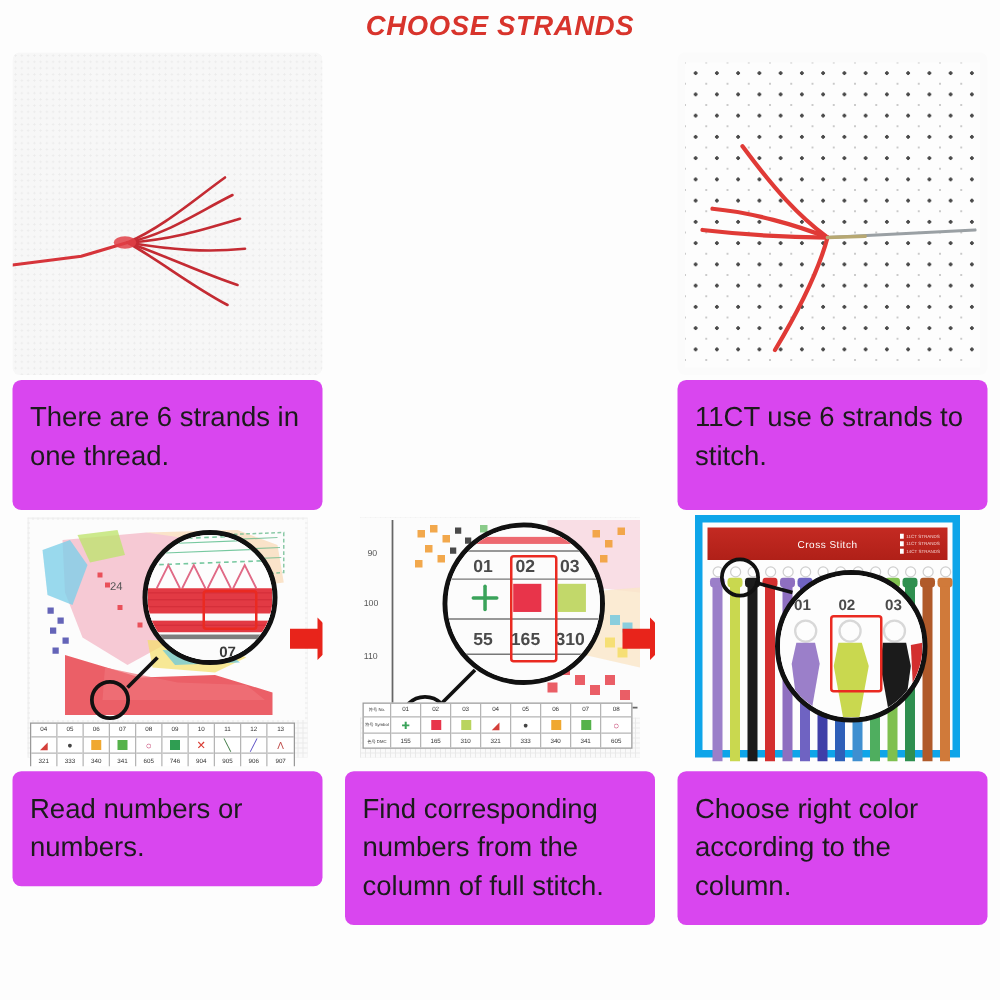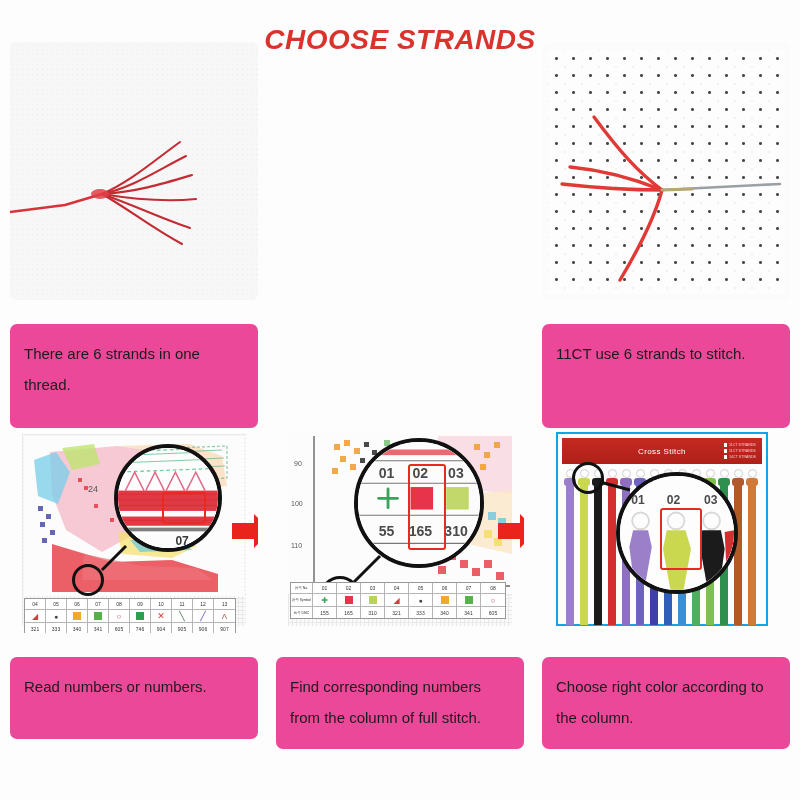--- a/index.html
+++ b/index.html
@@ -18,7 +18,7 @@
     font-style: italic;
     letter-spacing: 0.5px;
   }
-  #title-strands { font-size: 28px; padding-top: 22px; height: 42px; line-height: 36px; }
+  #title-strands { font-size: 22px; padding-top: 3px; height: 42px; line-height: 36px; }
   #title-colour  { font-size: 26px; height: 44px; line-height: 40px; padding-top: 4px; }
 
   .row { display: flex; justify-content: space-between; padding: 0 10px; }

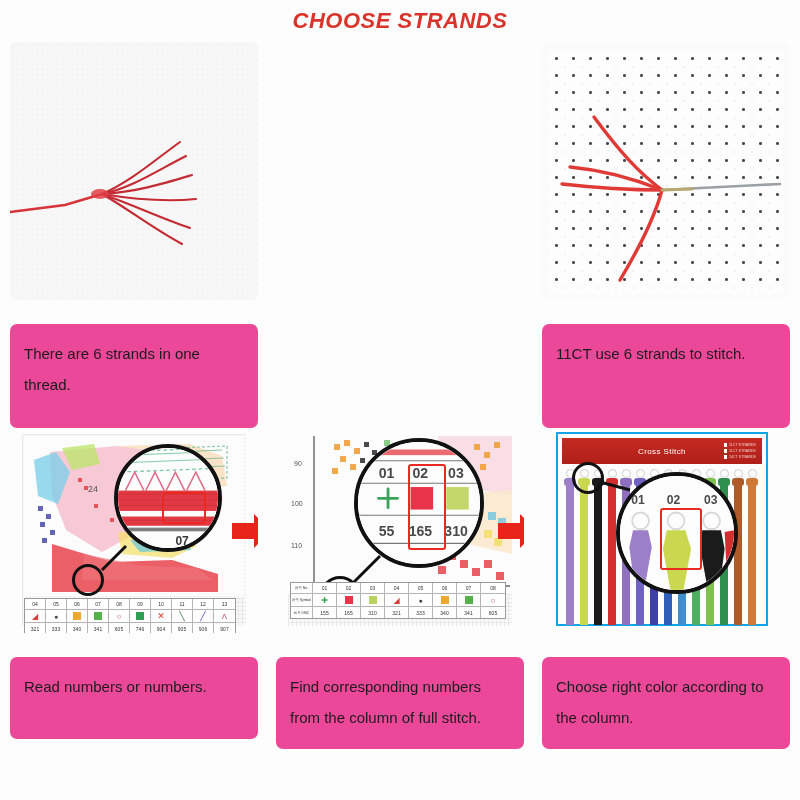--- a/index.html
+++ b/index.html
@@ -64,11 +64,11 @@
   
   .caption {
     width: 248px;
-    background: #ec4899;
+    background: #d946ef;
     border-radius: 7px;
-    margin-top: 24px;
+    margin-top: 4px;
     padding: 14px 14px 16px 14px;
-    font-size: 15px;
+    font-size: 22px;
     line-height: 31px;
     color: #1b1b1b;
   }

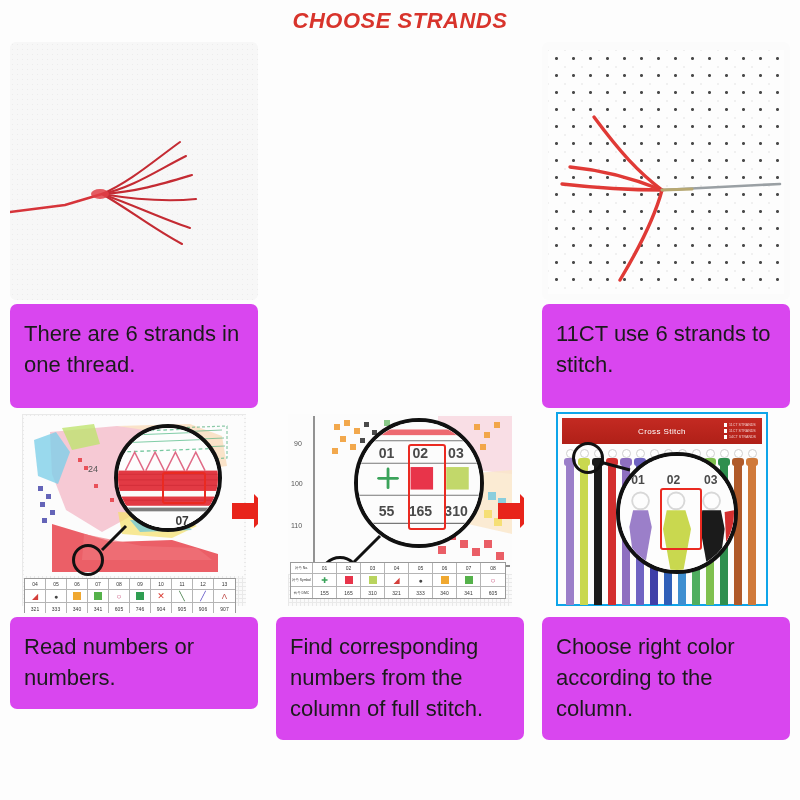--- a/index.html
+++ b/index.html
@@ -157,7 +157,7 @@
   .threadcard {
     position: absolute; left: 14px; top: 4px; width: 212px; height: 194px;
     background: #fdfdfd;
-    border: 2px solid #0ea5e9;
+    border: 6px solid #0ea5e9;
   }
   .tc-header {
     position: absolute; left: 4px; top: 4px; right: 4px; height: 26px;

